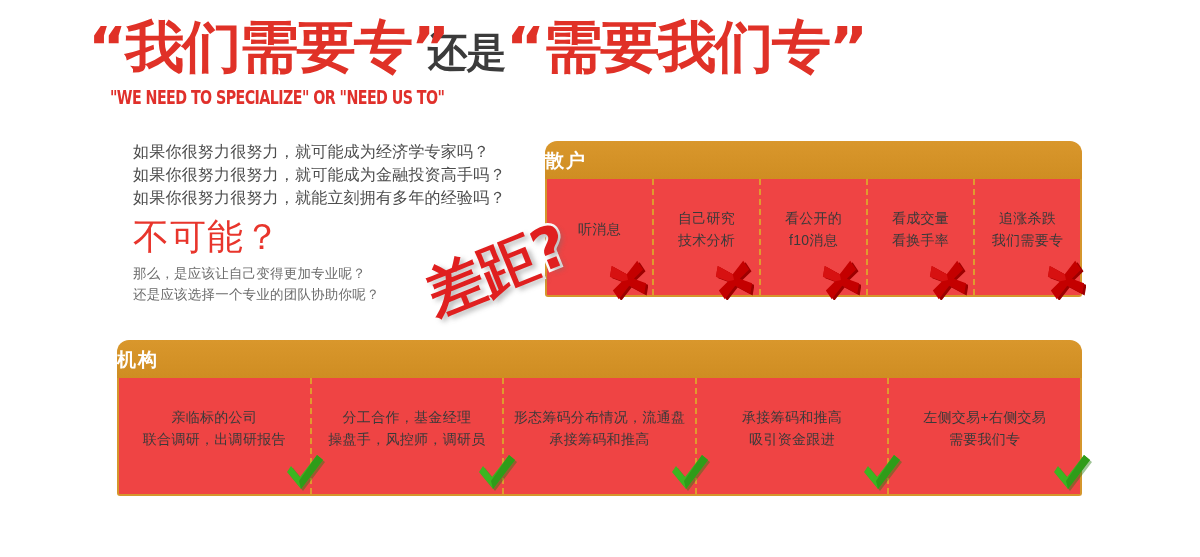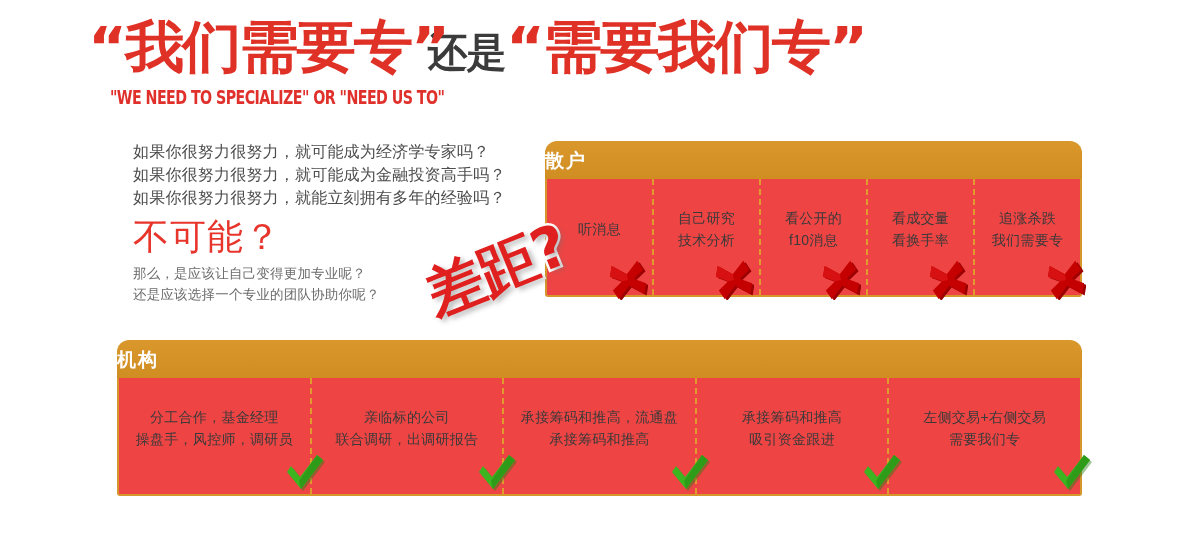--- a/index.html
+++ b/index.html
@@ -133,18 +133,18 @@
     <div class="panel-body">
       <div class="cell">
           <div class="cell-txt">
+        <div>亲临标的公司</div>
+        <div>联合调研，出调研报告</div>
+      </div>
+        </div>
+      <div class="cell">
+          <div class="cell-txt">
         <div>分工合作，基金经理</div>
         <div>操盘手，风控师，调研员</div>
       </div>
         </div>
       <div class="cell">
           <div class="cell-txt">
-        <div>亲临标的公司</div>
-        <div>联合调研，出调研报告</div>
-      </div>
-        </div>
-      <div class="cell">
-          <div class="cell-txt">
         <div>承接筹码和推高，流通盘</div>
         <div>承接筹码和推高</div>
       </div>

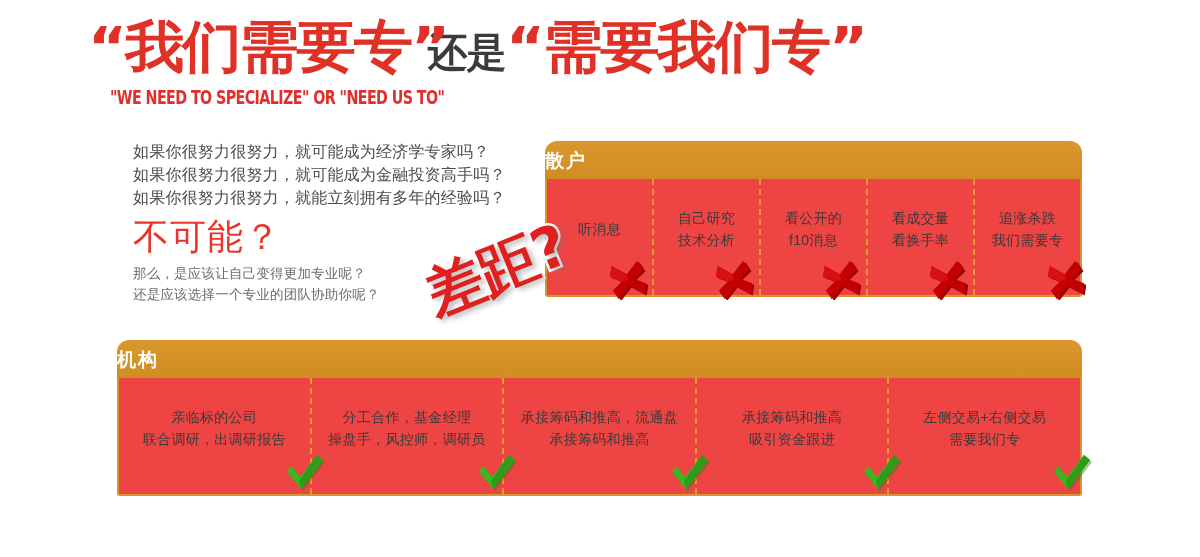--- a/index.html
+++ b/index.html
@@ -145,7 +145,7 @@
         </div>
       <div class="cell">
           <div class="cell-txt">
-        <div>承接筹码和推高，流通盘</div>
+        <div>形态筹码分布情况，流通盘</div>
         <div>承接筹码和推高</div>
       </div>
         </div>

